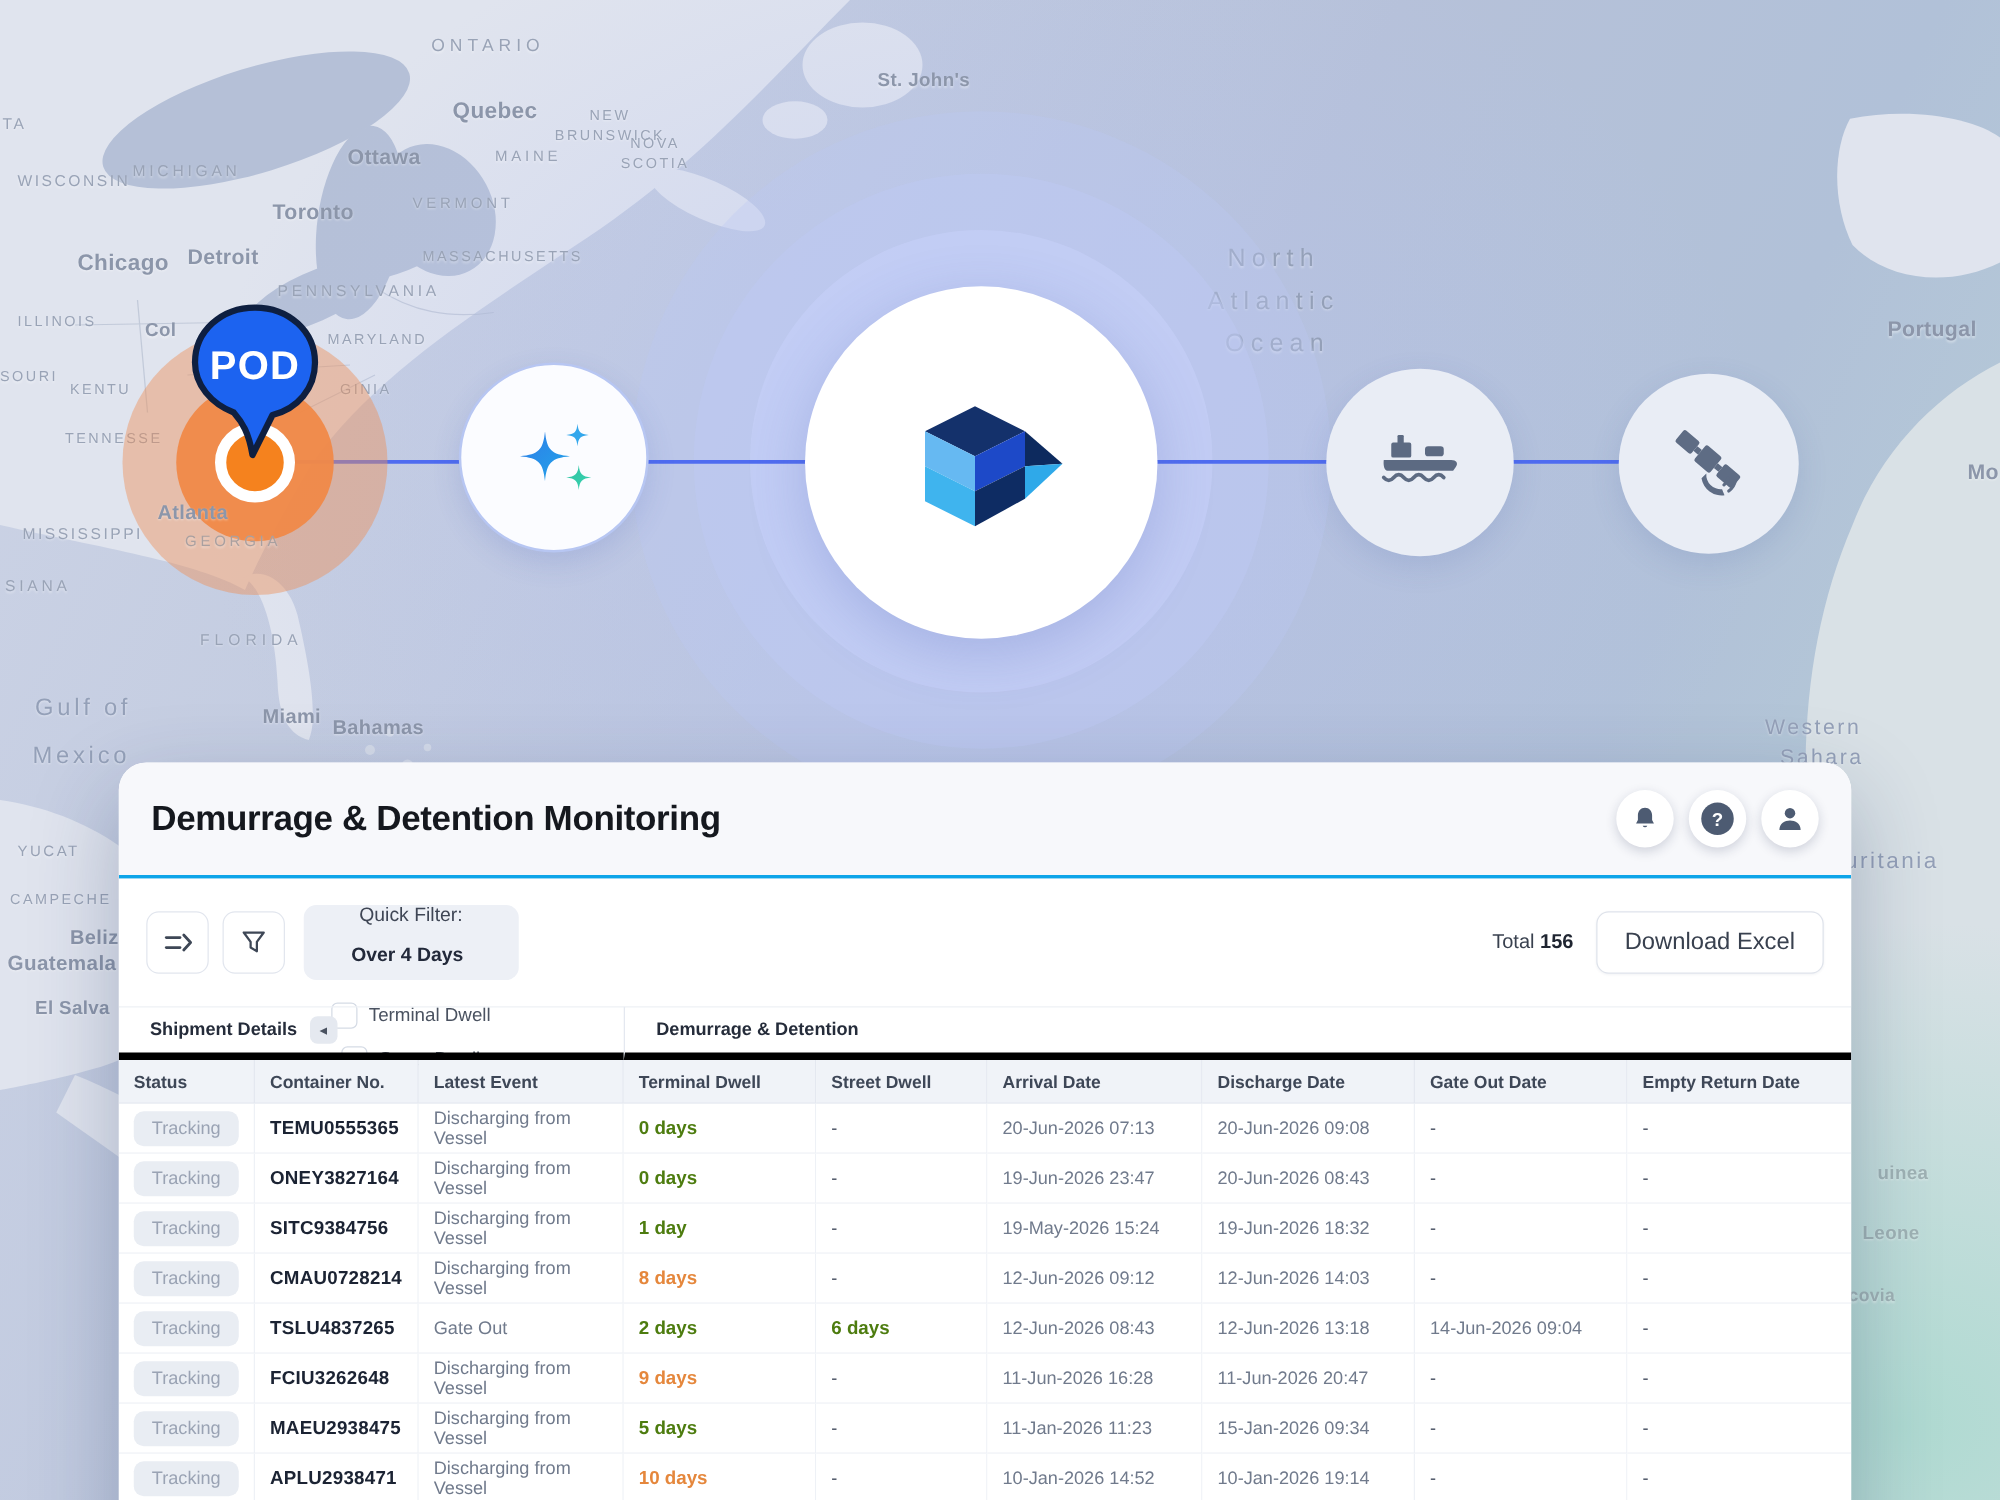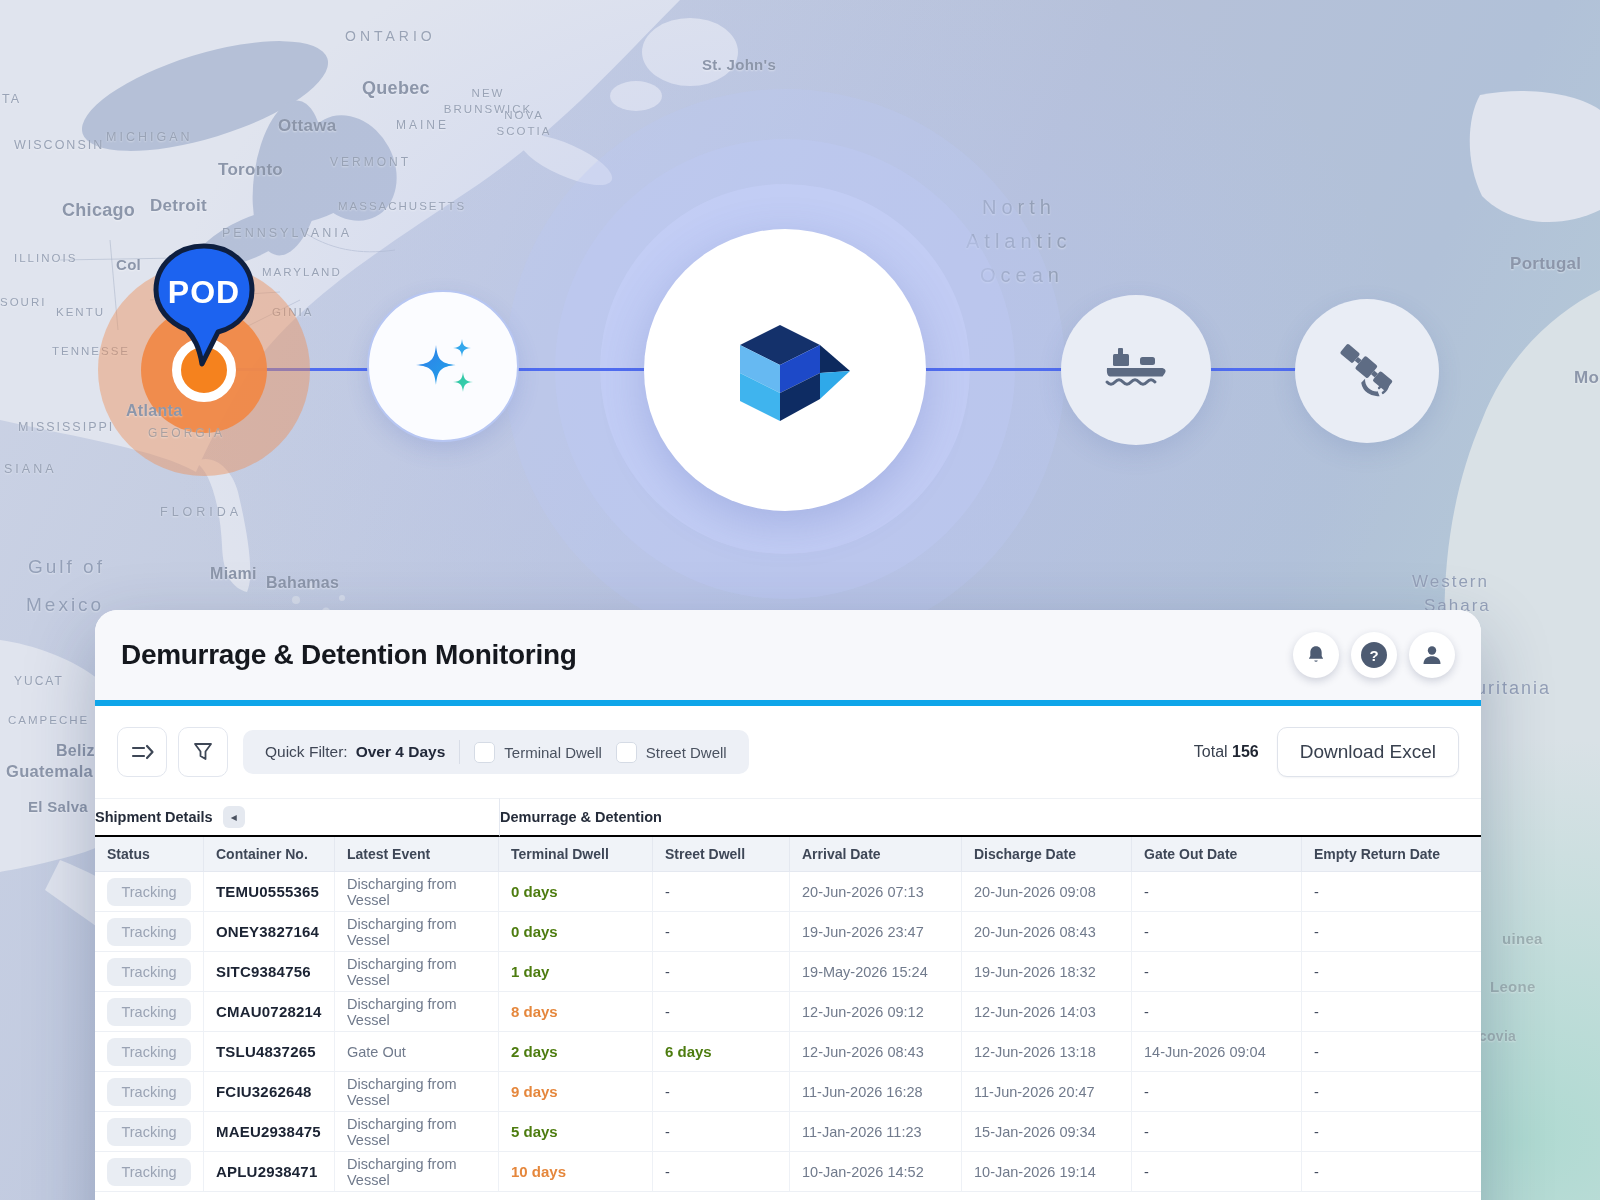--- a/index.html
+++ b/index.html
@@ -30,7 +30,7 @@
   
   .panel{position:absolute;left:95px;top:610px;width:1386px;height:660px;background:#fff;border-radius:22px;
     box-shadow:0 26px 70px rgba(25,45,90,.28);overflow:hidden;display:flex;flex-direction:column;z-index:10;}
-  .pheader{height:90px;flex:0 0 auto;background:#f7f8fb;border-bottom:6px solid #0ea5e9;display:flex;align-items:center;padding:0 26px;border-radius:22px 22px 0 0;}
+  .pheader{height:90px;flex:0 0 auto;background:#f7f8fb;border-bottom:3px solid #0ea5e9;display:flex;align-items:center;padding:0 26px;border-radius:22px 22px 0 0;}
   .ptitle{flex:1;font-size:28px;font-weight:700;color:#15181e;letter-spacing:-.3px;}
   .circ{width:46px;height:46px;border-radius:50%;background:#fff;box-shadow:0 3px 9px rgba(20,35,70,.18);display:flex;align-items:center;justify-content:center;margin-left:12px;cursor:pointer;}
   .ptoolbar{flex:0 0 auto;display:flex;align-items:center;padding:21px 22px;background:#fff;}

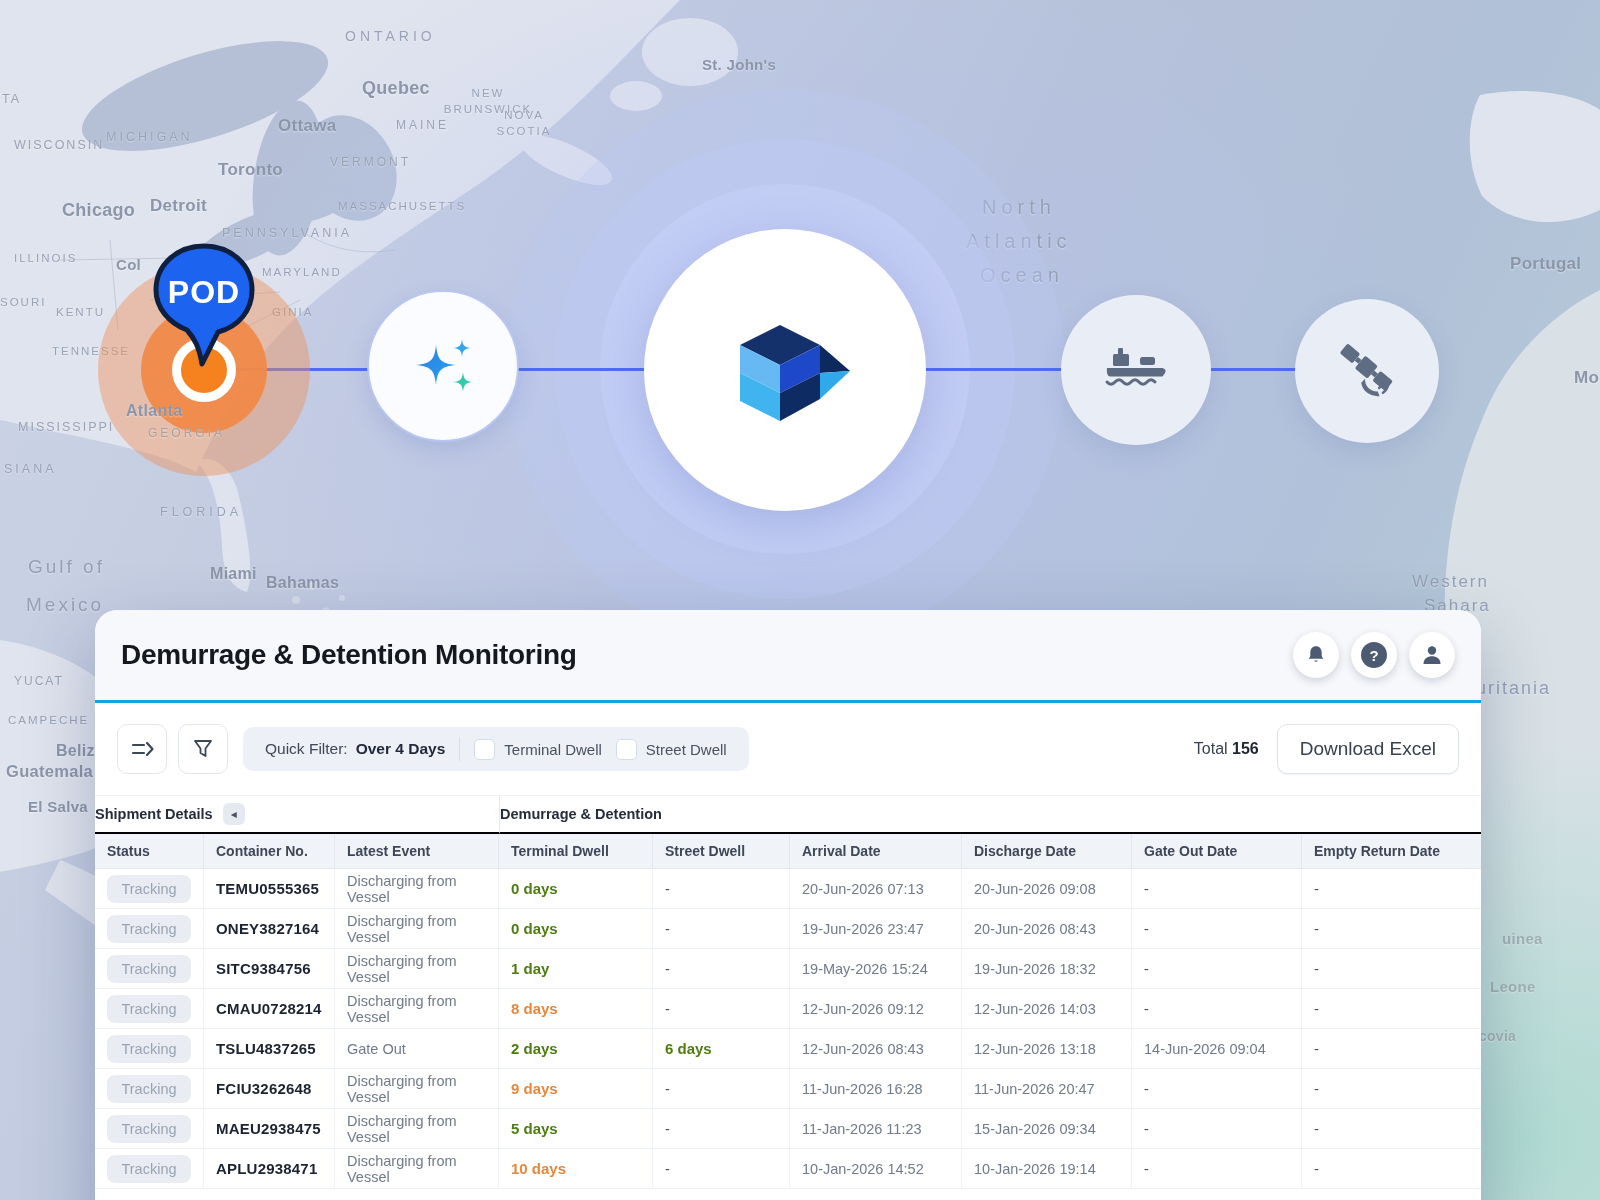--- a/index.html
+++ b/index.html
@@ -35,7 +35,7 @@
   .circ{width:46px;height:46px;border-radius:50%;background:#fff;box-shadow:0 3px 9px rgba(20,35,70,.18);display:flex;align-items:center;justify-content:center;margin-left:12px;cursor:pointer;}
   .ptoolbar{flex:0 0 auto;display:flex;align-items:center;padding:21px 22px;background:#fff;}
   .sqbtn{width:48px;height:48px;border:1px solid #e2e6ee;border-radius:10px;background:#fff;display:flex;align-items:center;justify-content:center;margin-right:11px;cursor:pointer;}
-  .qpill{display:flex;align-items:center;height:44px;background:#edf0f6;border-radius:10px;padding:0 22px;gap:14px;margin-left:4px;}
+  .qpill{display:flex;align-items:center;height:60px;background:#edf0f6;border-radius:10px;padding:0 22px;gap:14px;margin-left:4px;flex-direction:column;}
   .qlabel{font-size:15.5px;color:#3f4655;}
   .qvalue{font-size:15.5px;font-weight:700;color:#22293a;margin-left:-6px;}
   .vdiv{width:1px;height:24px;background:#d8dde7;}

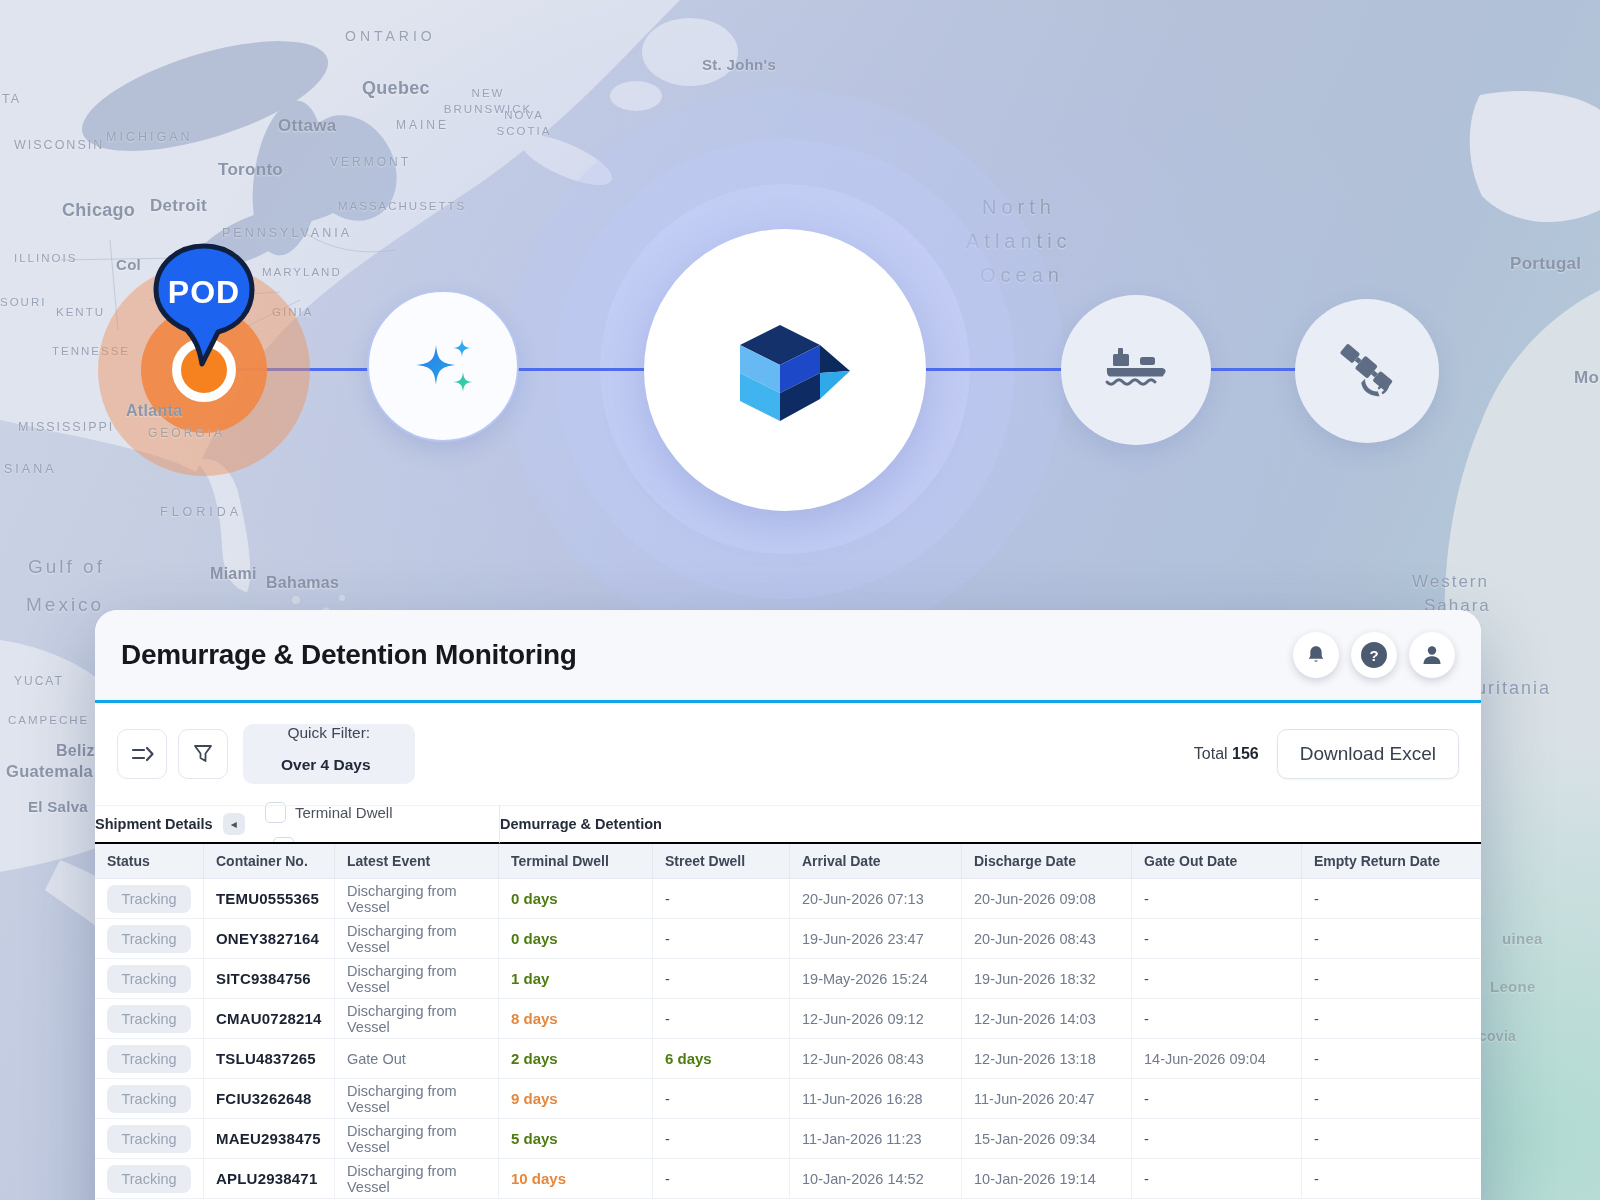--- a/index.html
+++ b/index.html
@@ -46,7 +46,7 @@
   .dl-btn{height:48px;margin-left:18px;padding:0 22px;display:flex;align-items:center;background:#fff;border:1px solid #dfe3eb;border-radius:10px;font-size:19px;color:#39414f;cursor:pointer;box-shadow:0 1px 2px rgba(20,35,70,.05);}
   
   .grp{display:grid;grid-template-columns:404px 982px;}
-  .gc{height:36px;display:flex;align-items:center;padding:0 0;font-weight:700;font-size:14.5px;color:#252c3a;border-bottom:2px solid #000000;border-top:1px solid #eef1f5;}
+  .gc{height:36px;display:flex;align-items:center;padding:0 25px;font-weight:700;font-size:14.5px;color:#252c3a;border-bottom:6px solid #000000;border-top:1px solid #eef1f5;}
   .gc2{border-left:1px solid #e4e8f0;}
   .collapse-btn{width:22px;height:22px;margin-left:10px;border-radius:6px;background:#e5e9f0;display:flex;align-items:center;justify-content:center;font-size:12px;color:#4a5260;cursor:pointer;}
   .grid{display:grid;grid-template-columns:109px 131px 164px 154px 137px 172px 170px 170px 179px;}

